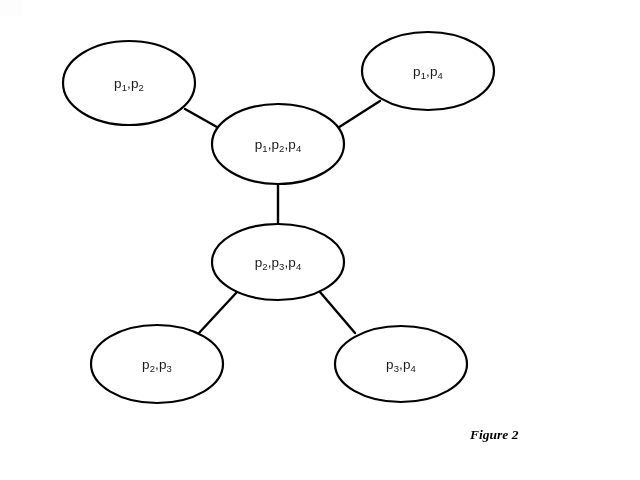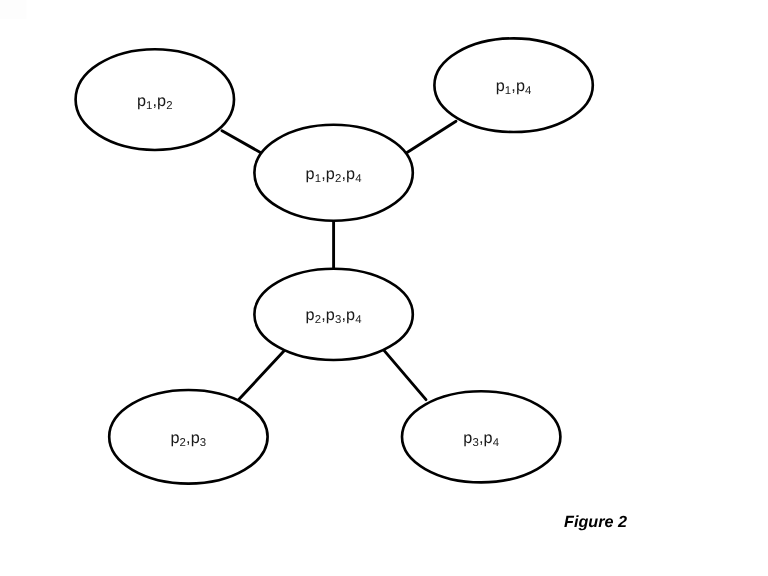--- a/index.html
+++ b/index.html
@@ -105,7 +105,7 @@
       </g>
   </svg>
 
-  <div class="figure-caption" style="left: 470px; top: 427px;">Figure 2</div>
+  <div class="figure-caption" style="left: 470px; top: 427px; font-family: Liberation Serif, serif;">Figure 2</div>
 
 </div>
 

